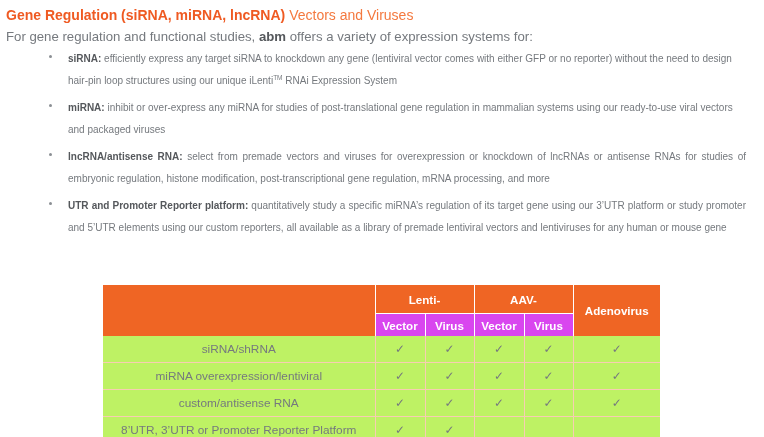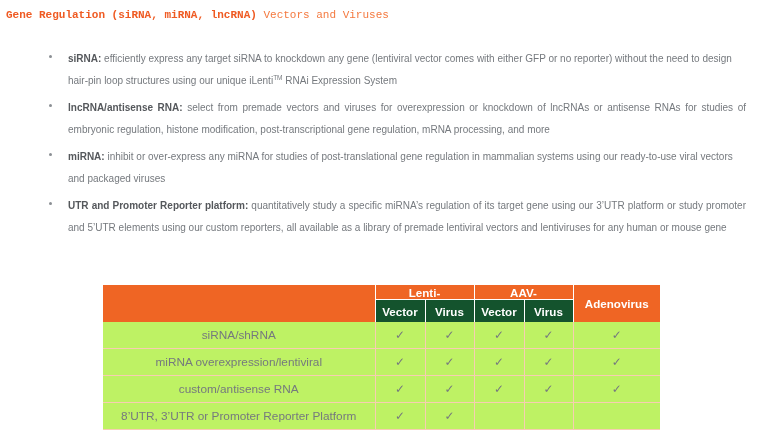--- a/index.html
+++ b/index.html
@@ -29,10 +29,9 @@
     position: absolute;
     left: 6px;
     top: 4px;
-    font-size: 11px;
+    font-size: 14px;
     line-height: 22px;
     white-space: nowrap;
-    font-family: Liberation Mono, monospace;
   }
   .heading .h-bold {
     font-weight: bold;

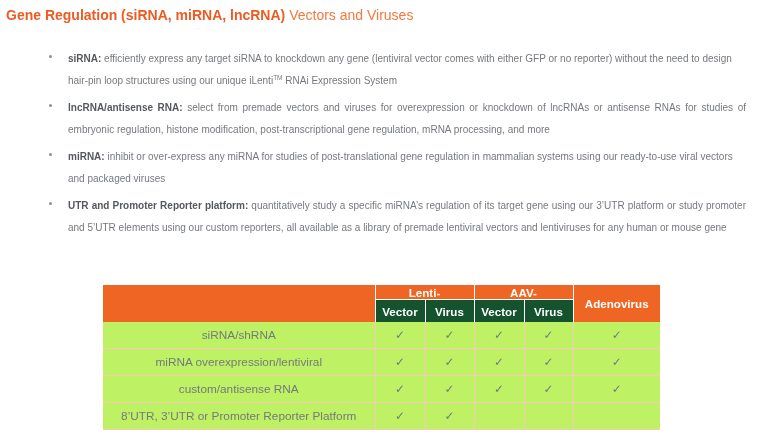--- a/index.html
+++ b/index.html
@@ -155,6 +155,9 @@
     <span class="h-bold">Gene Regulation (siRNA, miRNA, lncRNA)</span><span class="h-light"> Vectors and Viruses</span>
   </div>
 
+  <div class="intro">
+    <span>For gene regulation and functional studies, </span><b>abm</b><span> offers a variety of expression systems for:</span>
+  </div>
 
   <div class="bullets">
 

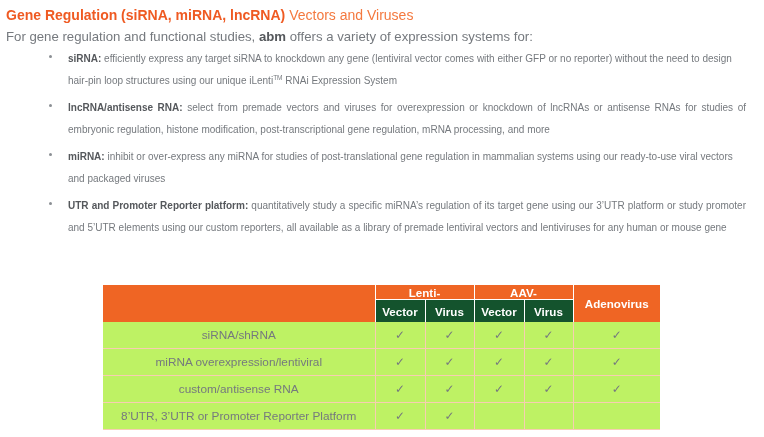--- a/index.html
+++ b/index.html
@@ -166,14 +166,14 @@
       <div class="btext"><span class="lead">siRNA:</span><span> efficiently express any target siRNA to knockdown any gene (lentiviral vector comes with either GFP or no reporter) without the need to design hair-pin loop structures using our unique iLenti</span><sup>TM</sup><span> RNAi Expression System</span></div>
     </div>
 
+    <div class="bullet">
+      <span class="dot"></span>
+      <div class="btext"><span class="lead">miRNA:</span><span> inhibit or over-express any miRNA for studies of post-translational gene regulation in mammalian systems using our ready-to-use viral vectors and packaged viruses</span></div>
+    </div>
+
     <div class="bullet just">
       <span class="dot"></span>
       <div class="btext"><span class="lead">lncRNA/antisense RNA:</span><span> select from premade vectors and viruses for overexpression or knockdown of lncRNAs or antisense RNAs for studies of embryonic regulation, histone modification, post-transcriptional gene regulation, mRNA processing, and more</span></div>
-    </div>
-
-    <div class="bullet">
-      <span class="dot"></span>
-      <div class="btext"><span class="lead">miRNA:</span><span> inhibit or over-express any miRNA for studies of post-translational gene regulation in mammalian systems using our ready-to-use viral vectors and packaged viruses</span></div>
     </div>
 
     <div class="bullet just">

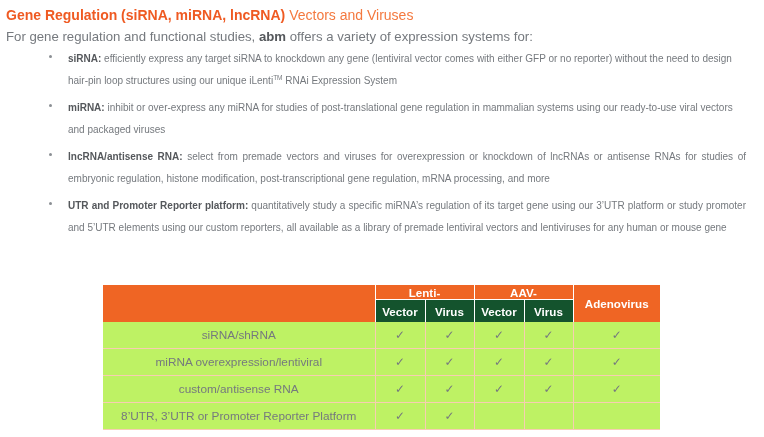--- a/index.html
+++ b/index.html
@@ -111,7 +111,7 @@
     font-size: 11.6px;
     text-align: center;
     border-right: 1.5px solid #ffffff;
-    height: 14px;
+    height: 28px;
     vertical-align: middle;
   }
   .hdr-cell.last { border-right: none; }

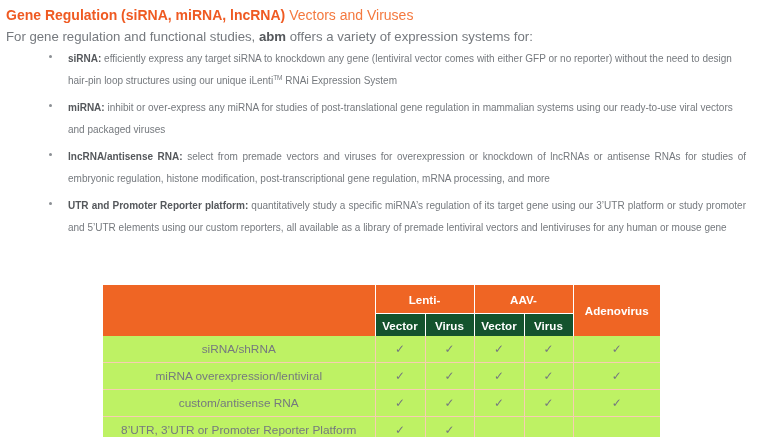--- a/index.html
+++ b/index.html
@@ -120,7 +120,7 @@
     border-right: 1.5px solid #ffffff;
   }
   .hdr-sub {
-    background: #14532d;
+    background: #d946ef;
     color: #ffffff;
     font-weight: bold;
     font-size: 11.6px;

